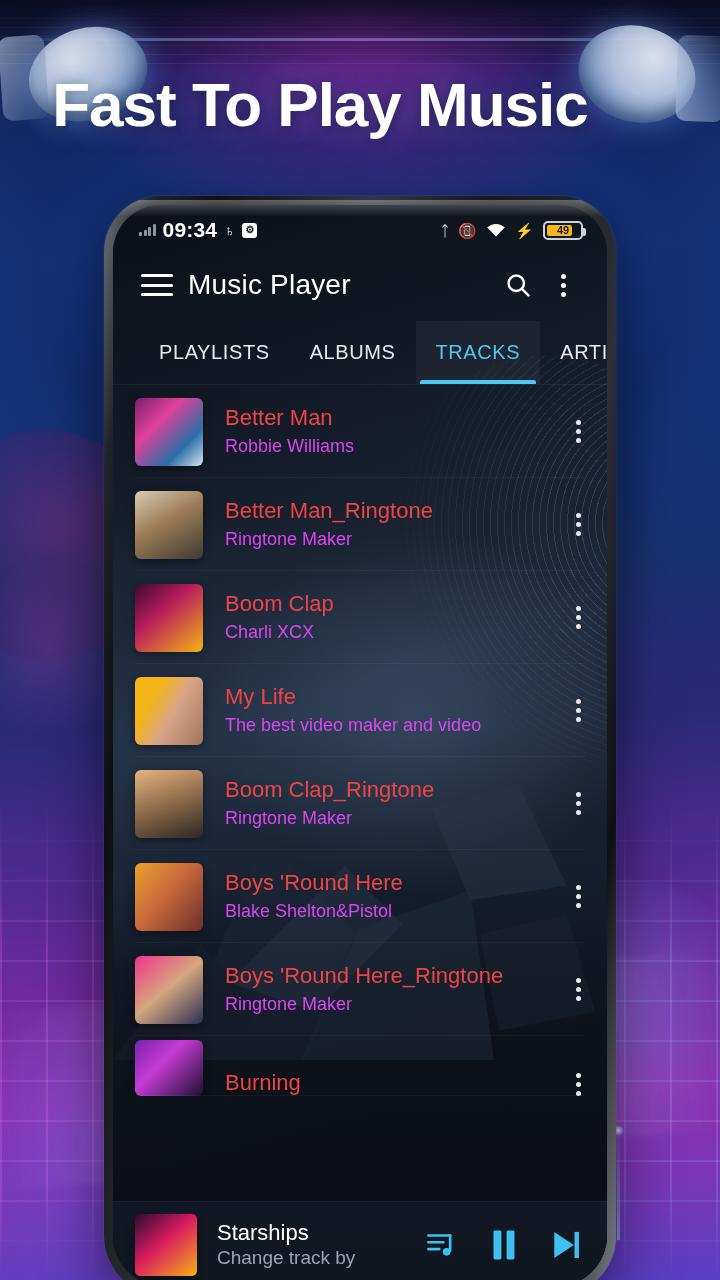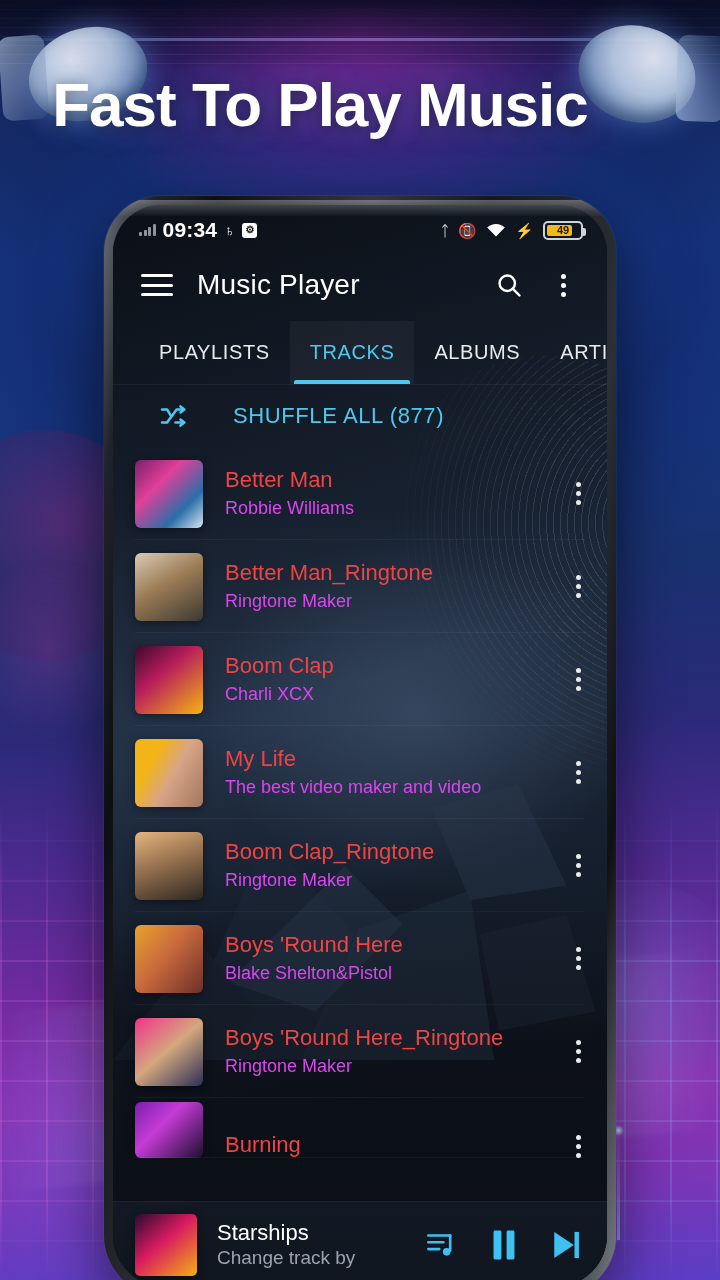--- a/index.html
+++ b/index.html
@@ -187,7 +187,7 @@
   .appbar {
     position:relative; z-index:3; flex:none;
     height: 72px;
-    display:flex; align-items:center; gap:18px;
+    display:flex; align-items:center; gap:9px;
     padding: 0 26px 0 28px;
     justify-content: center;
   }

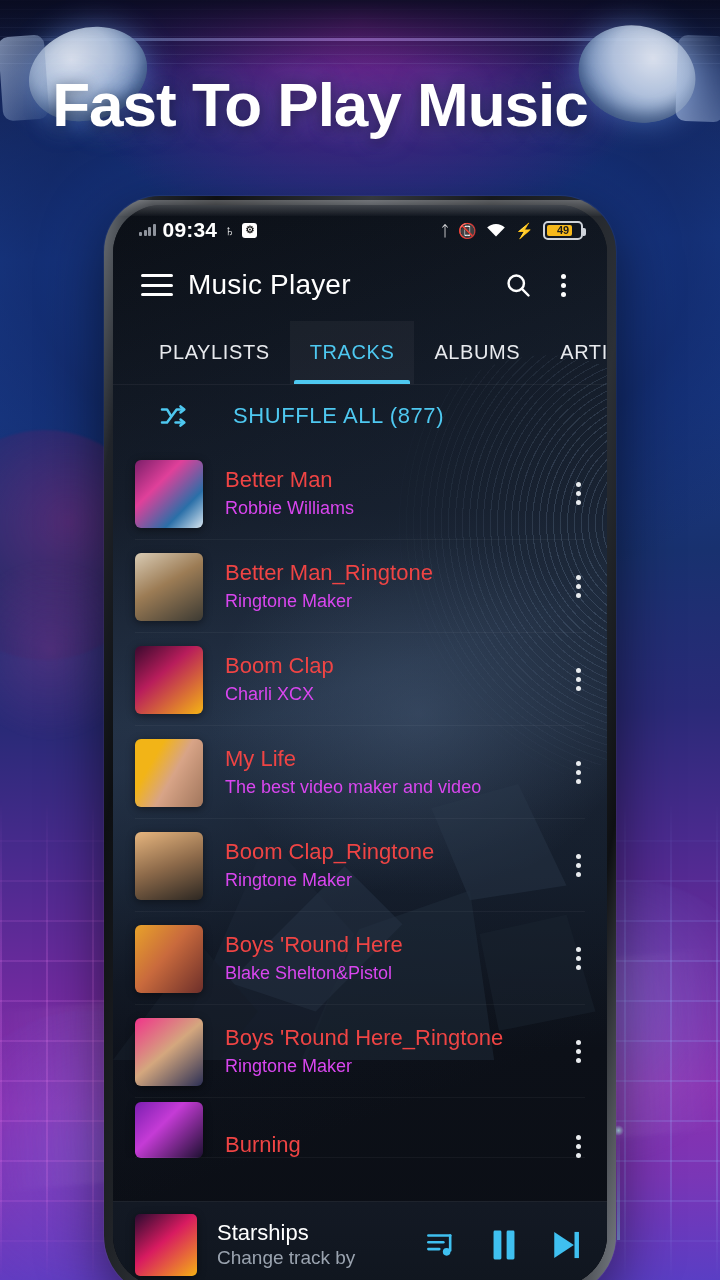--- a/index.html
+++ b/index.html
@@ -359,8 +359,8 @@
 
       <div class="tabs">
         <div class="tab">PLAYLISTS</div>
+        <div class="tab">ALBUMS</div>
         <div class="tab active">TRACKS</div>
-        <div class="tab">ALBUMS</div>
         <div class="tab">ARTISTS</div>
 
       </div>

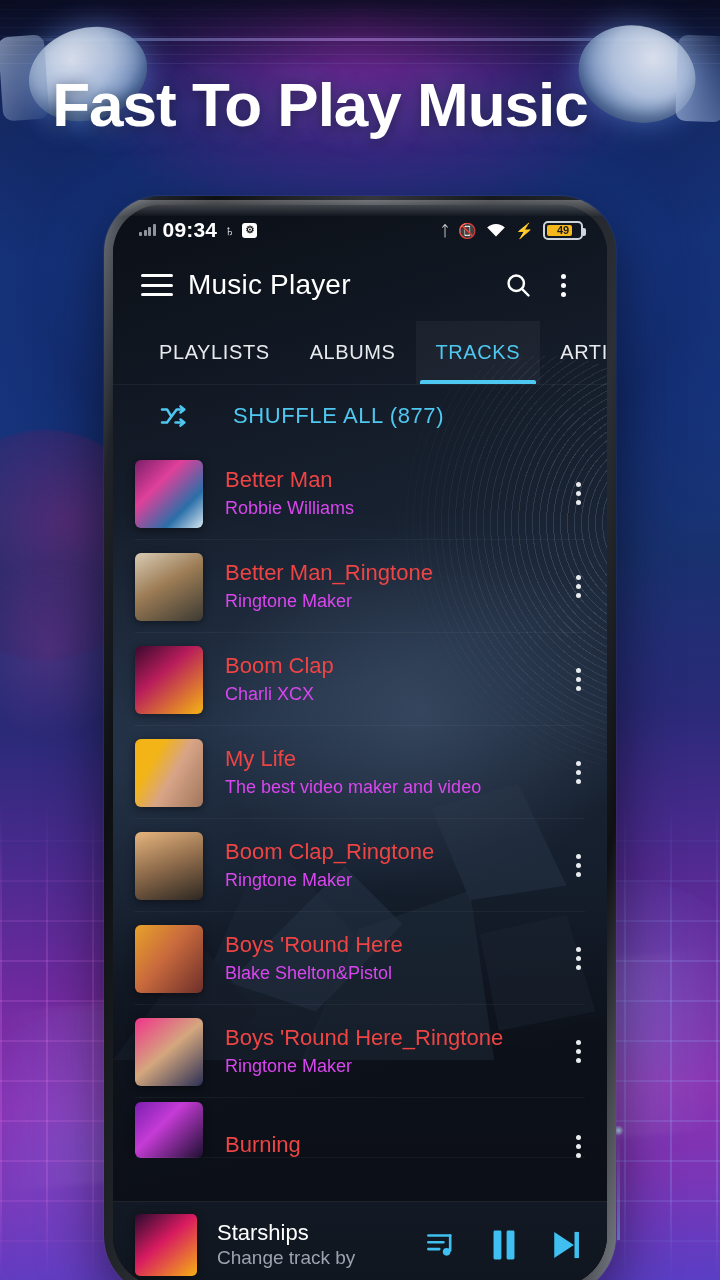--- a/index.html
+++ b/index.html
@@ -365,16 +365,6 @@
 
       </div>
 
-      <div class="shuffle">
-        <svg width="30" height="24" viewBox="0 0 24 20" fill="none" stroke="#4ec8f0" stroke-width="2.1" stroke-linecap="round" stroke-linejoin="round">
-          <path d="M2 4.5h4.2l3 5"></path>
-            <path d="M2 15.5h4.2l8-11h5"></path>
-            <path d="M13.3 15.5h6.2"></path>
-          <polyline points="17.4,2 20.6,4.5 17.4,7"></polyline>
-            <polyline points="17.4,13 20.6,15.5 17.4,18"></polyline>
-        </svg>
-        <span class="lbl">SHUFFLE ALL (877)</span>
-      </div>
 
       <div class="list">
 

